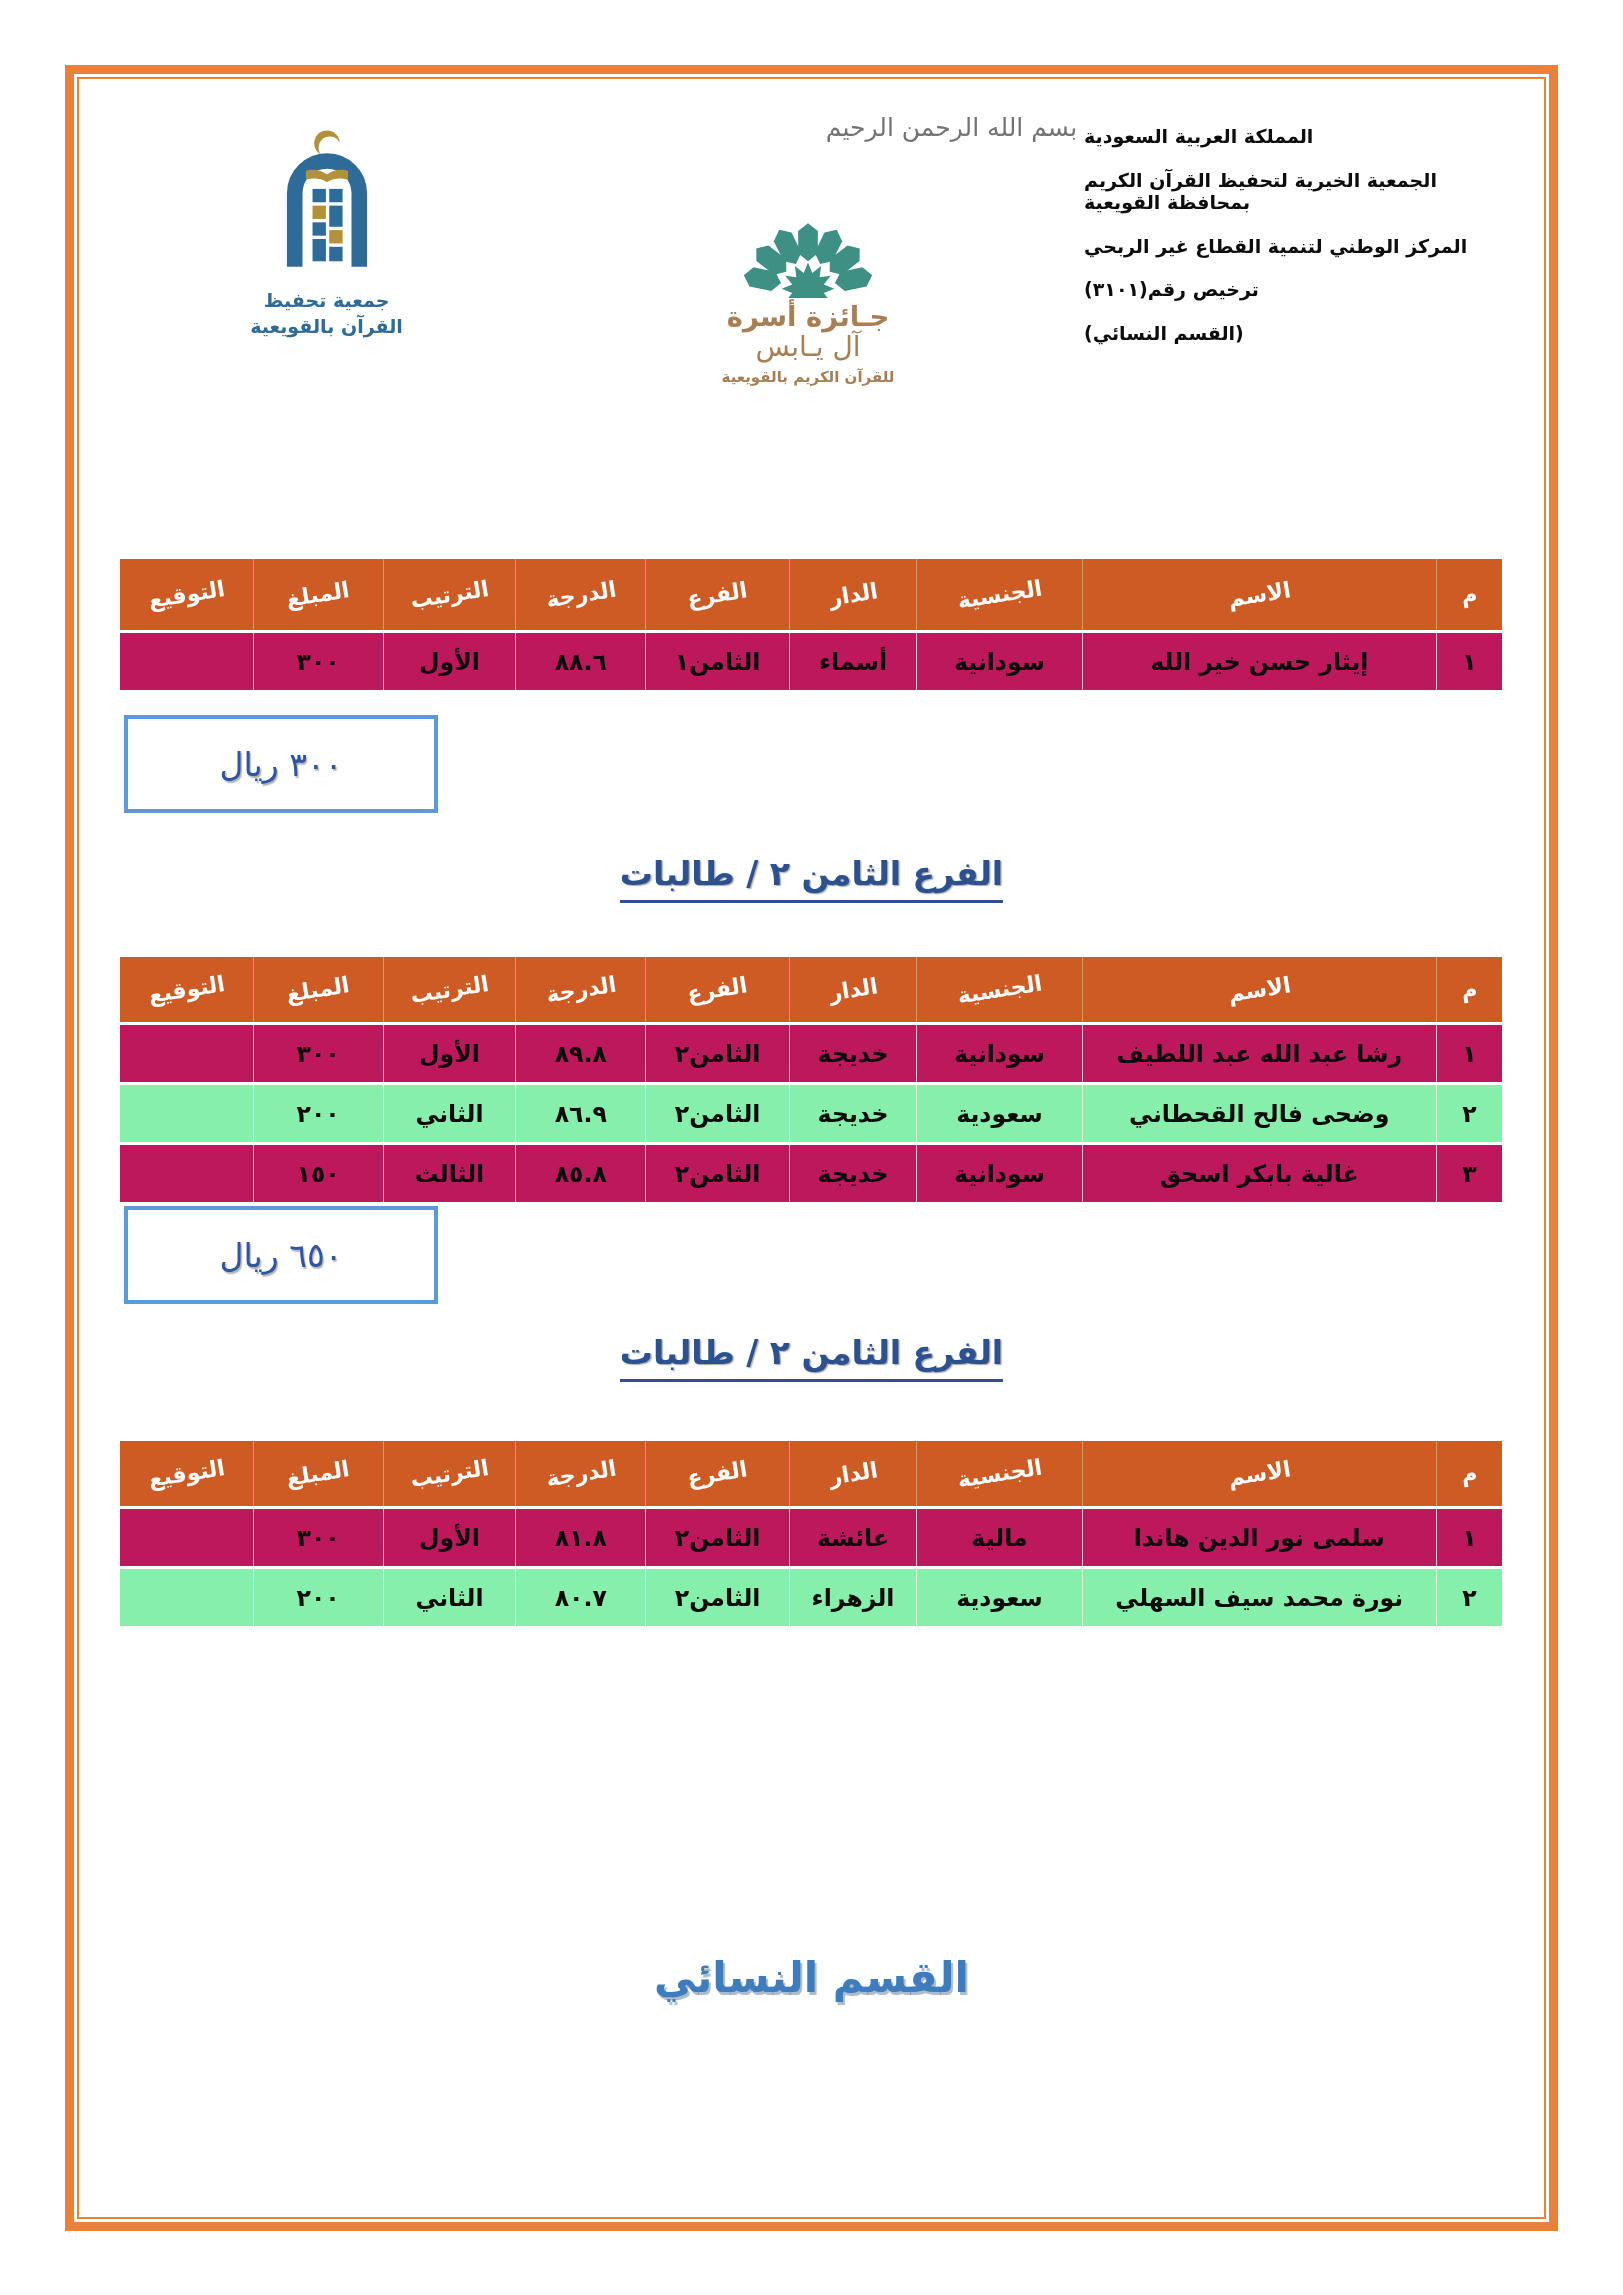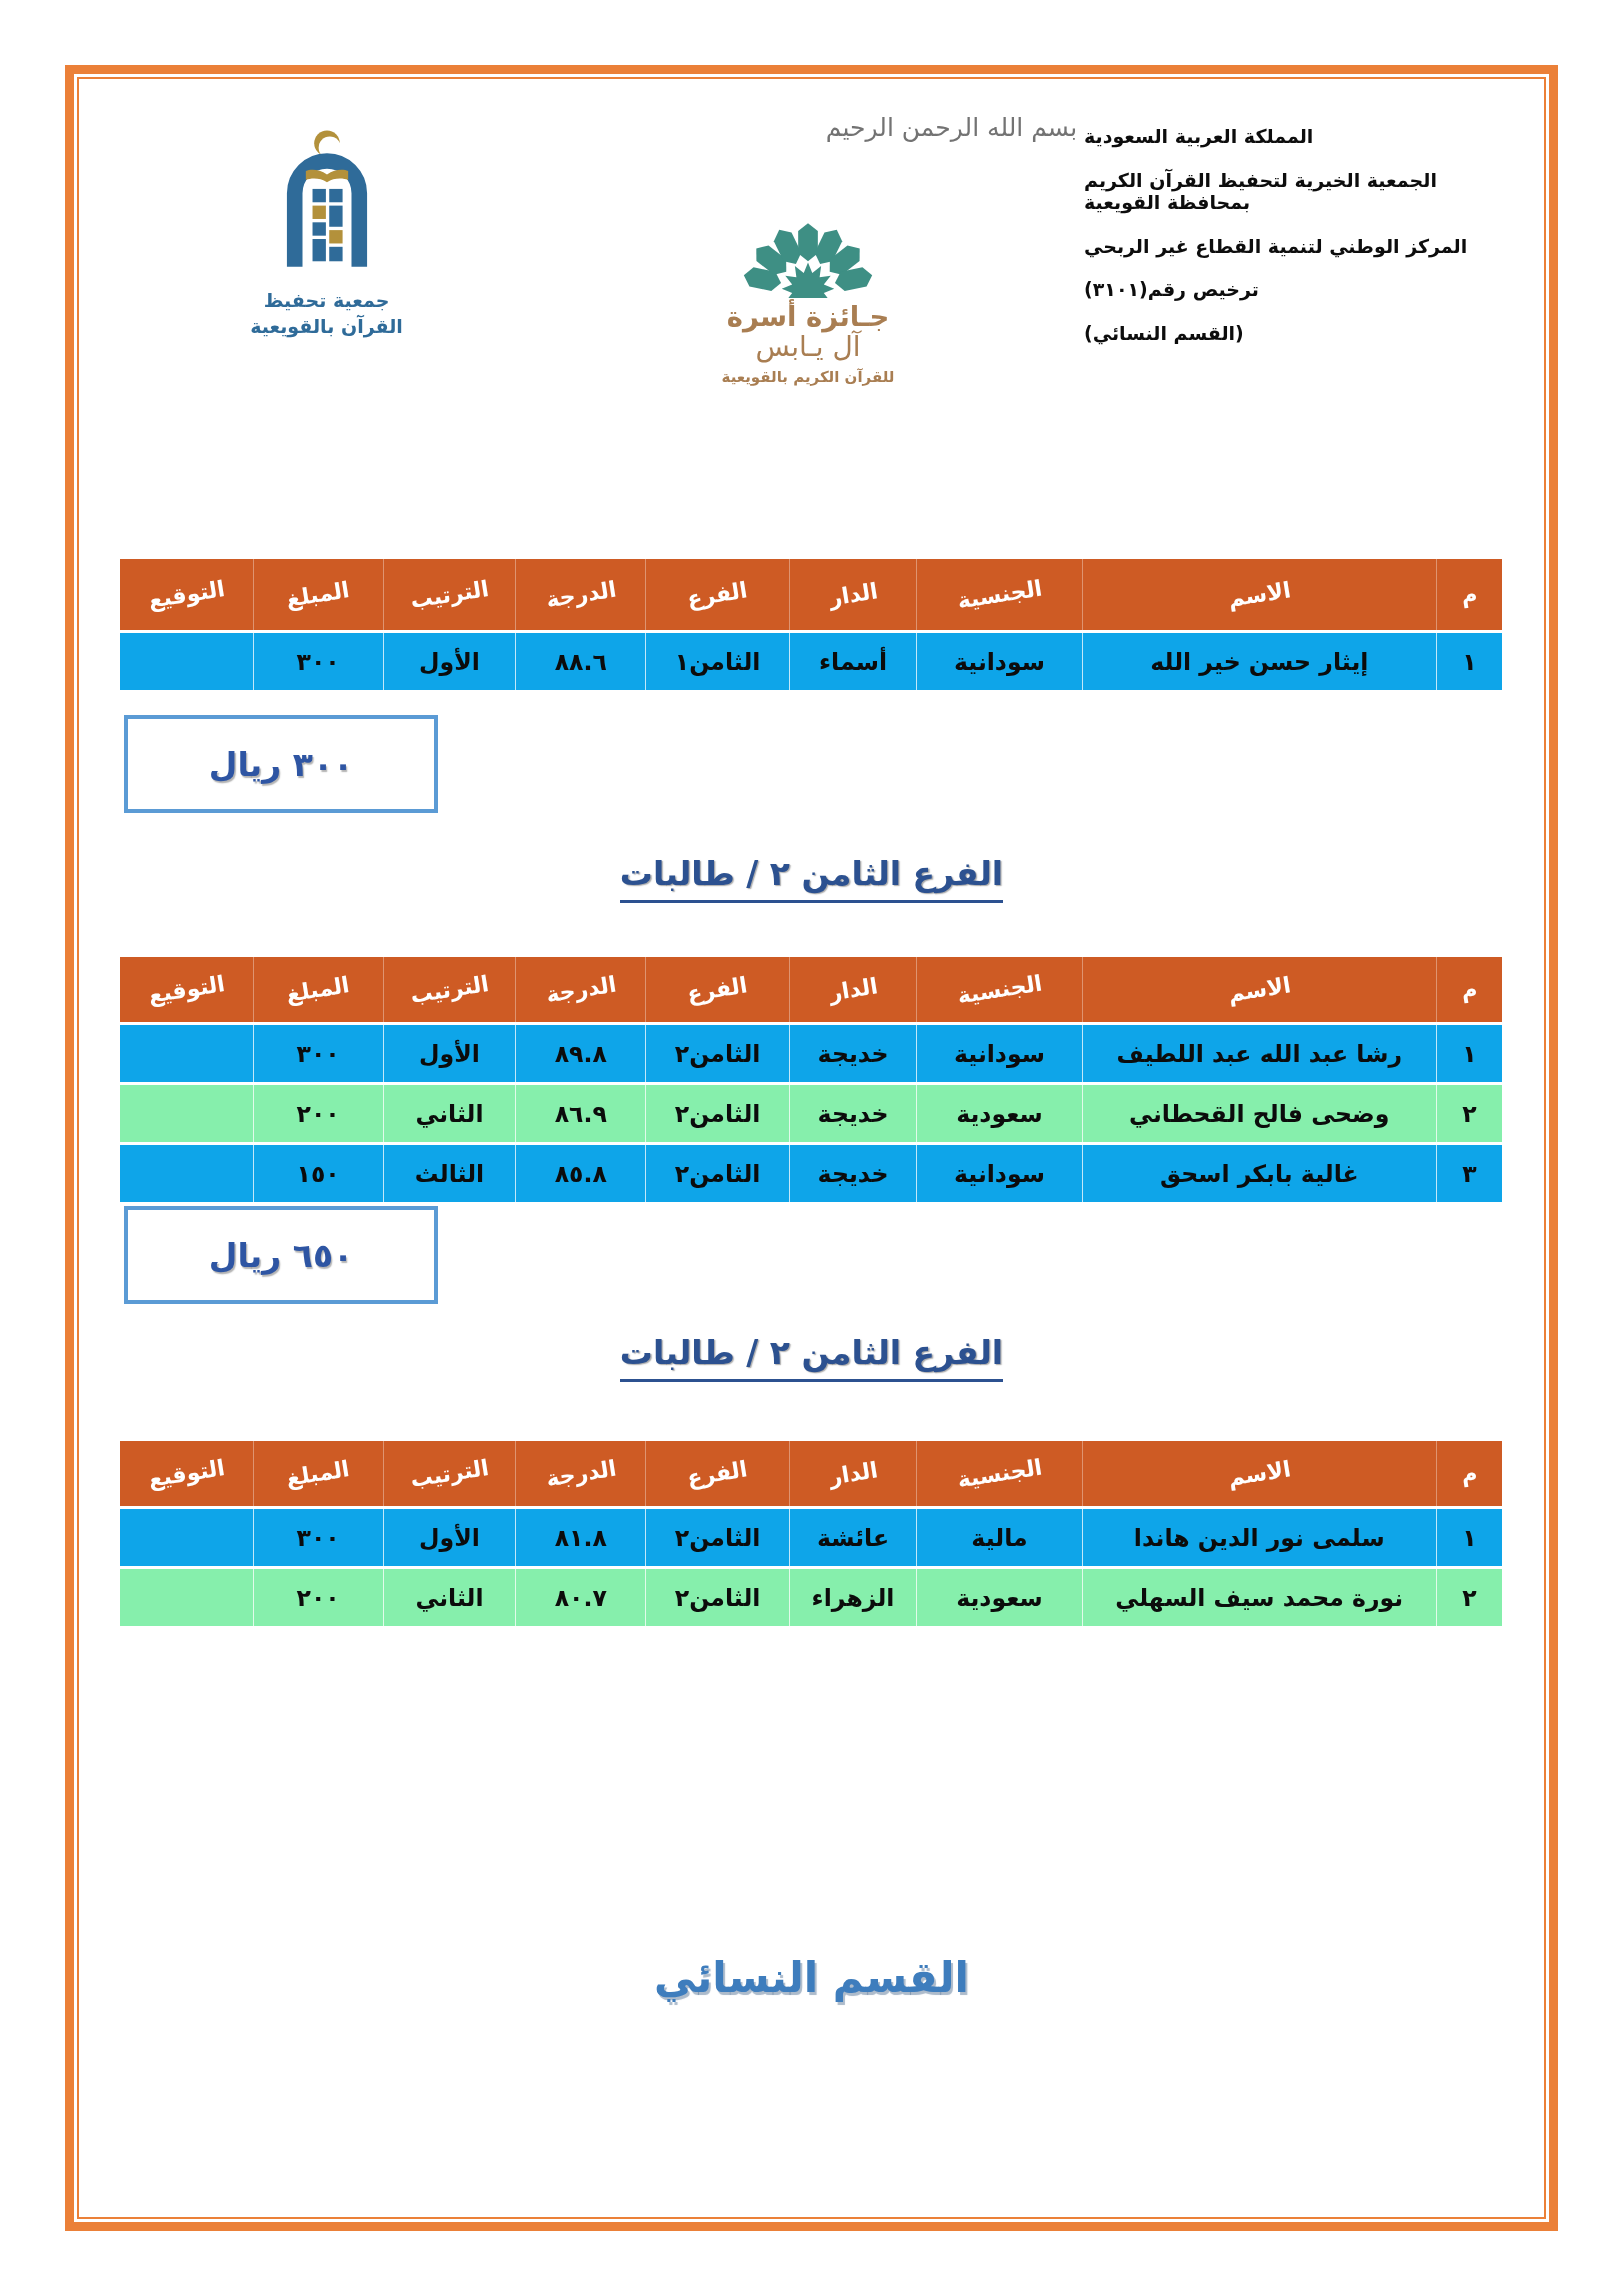--- a/index.html
+++ b/index.html
@@ -50,7 +50,7 @@
   #table-0 th{height:69px;}
   .results th:last-child{border-left:none;}
   .results th span{display:inline-block;transform:rotate(-9deg);}
-  .results td{background:#0ea5e9;height:55px;text-align:center;vertical-align:middle;
+  .results td{background:#be185d;height:55px;text-align:center;vertical-align:middle;
               font-size:23.6px;font-weight:bold;color:#0c0c0c;
               border-left:1.3px solid rgba(255,255,255,.75);overflow:hidden;}
   .results td:last-child{border-left:none;}

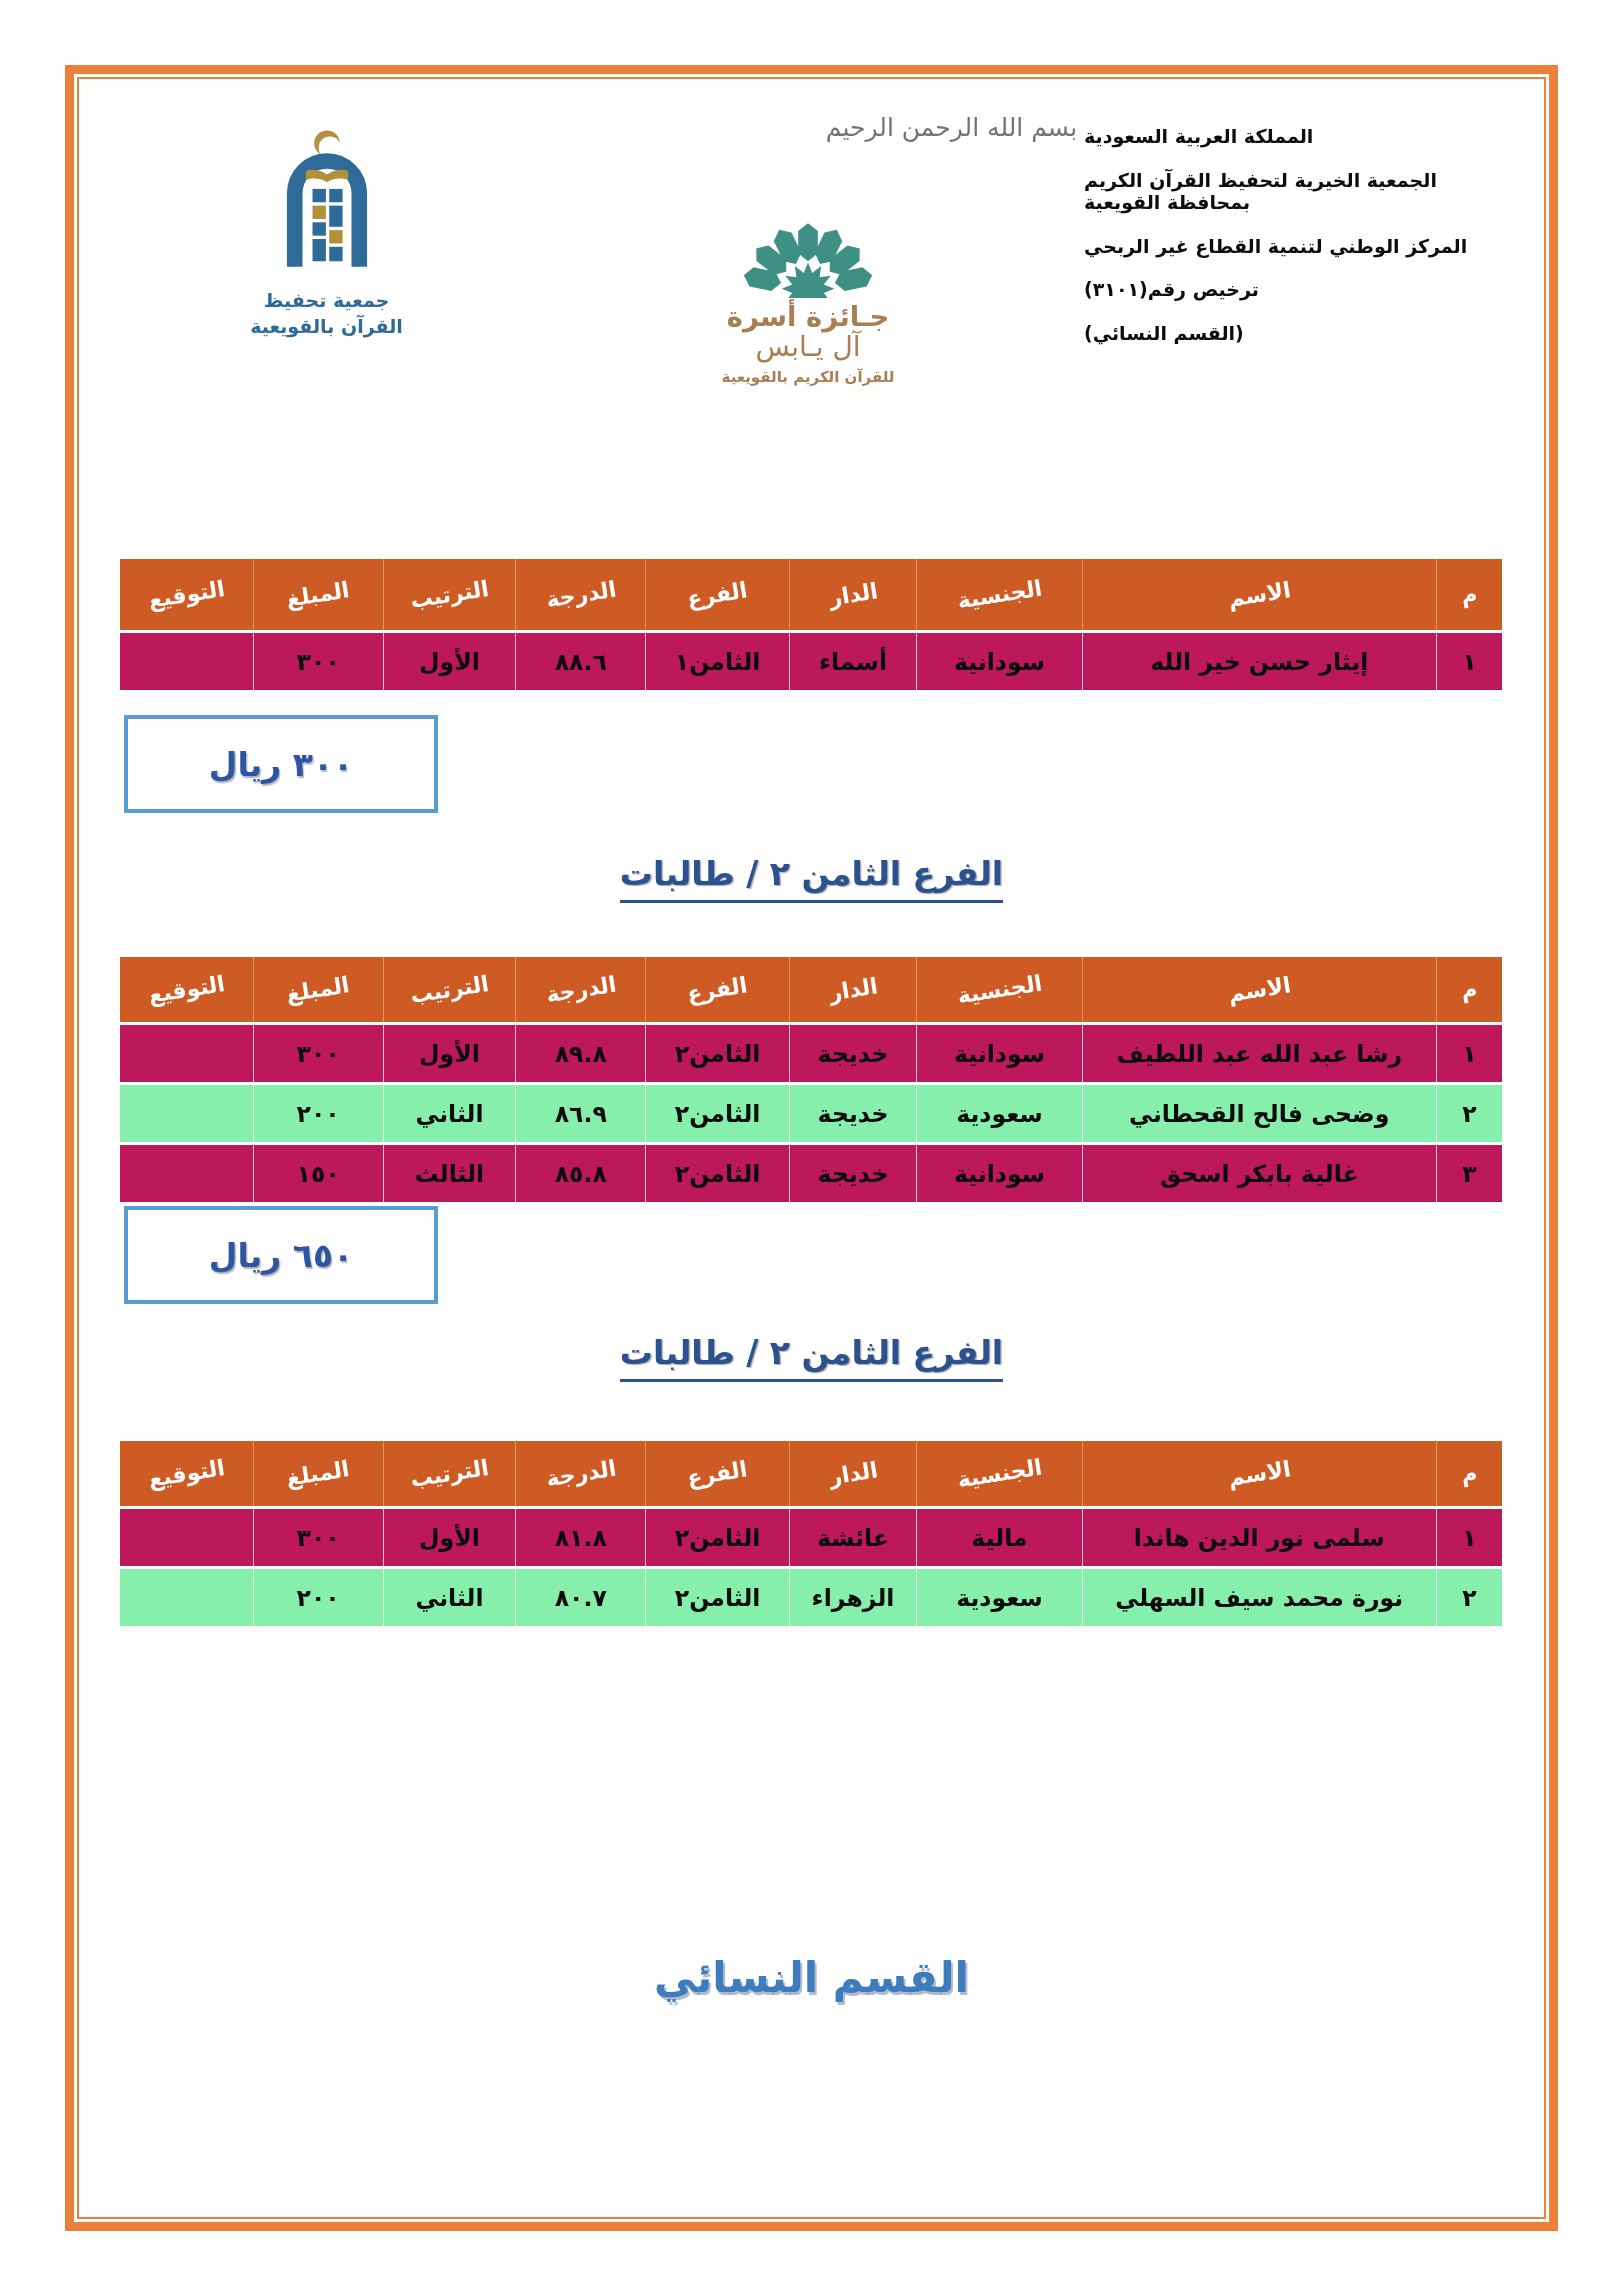--- a/index.html
+++ b/index.html
@@ -61,7 +61,7 @@
   
   .total-box{position:absolute;left:124px;width:306px;height:90px;background:#fff;
              border:4.6px solid #5B9BD5;display:flex;align-items:center;justify-content:center;
-             font-size:33px;font-weight:bold;color:#2E55A3;
+             font-size:33px;font-weight:normal;color:#2E55A3;
              text-shadow:1.3px 2px 1.3px rgba(0,0,0,.3);}
   #box-0{top:715px}
   #box-1{top:1206px}

